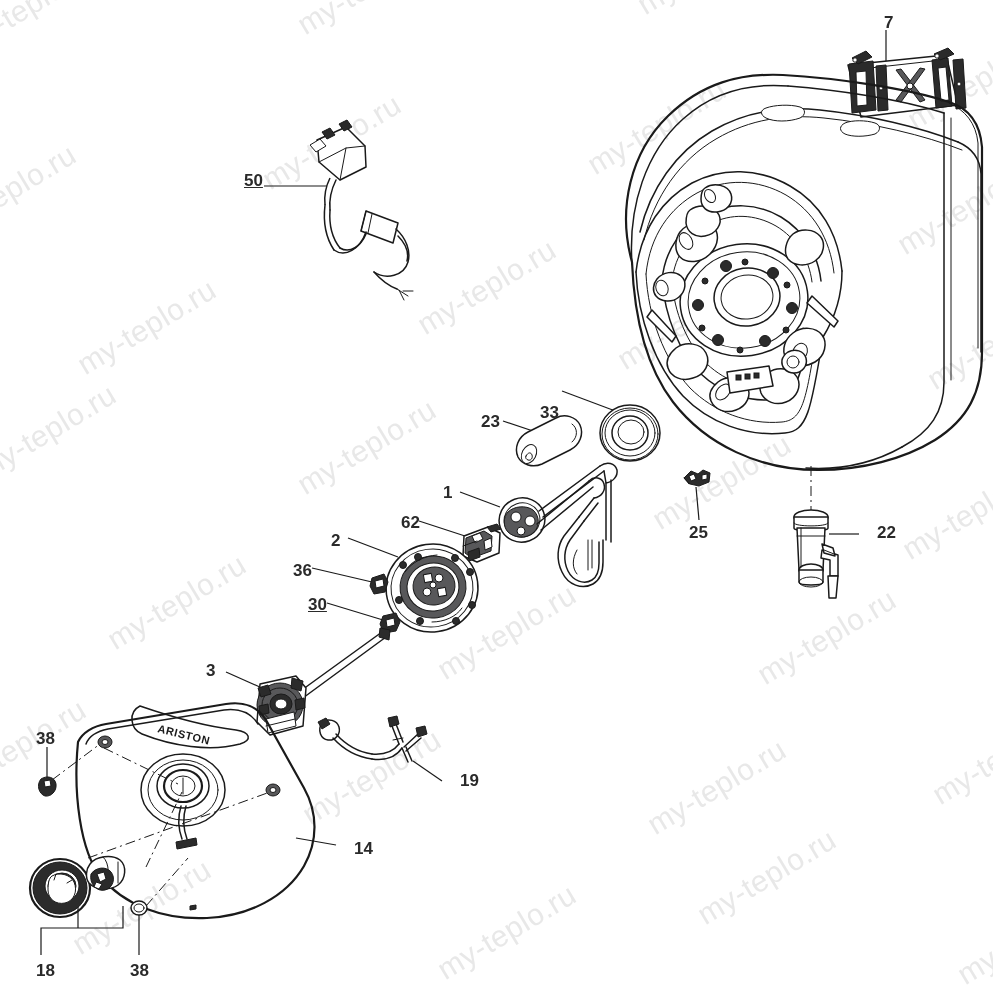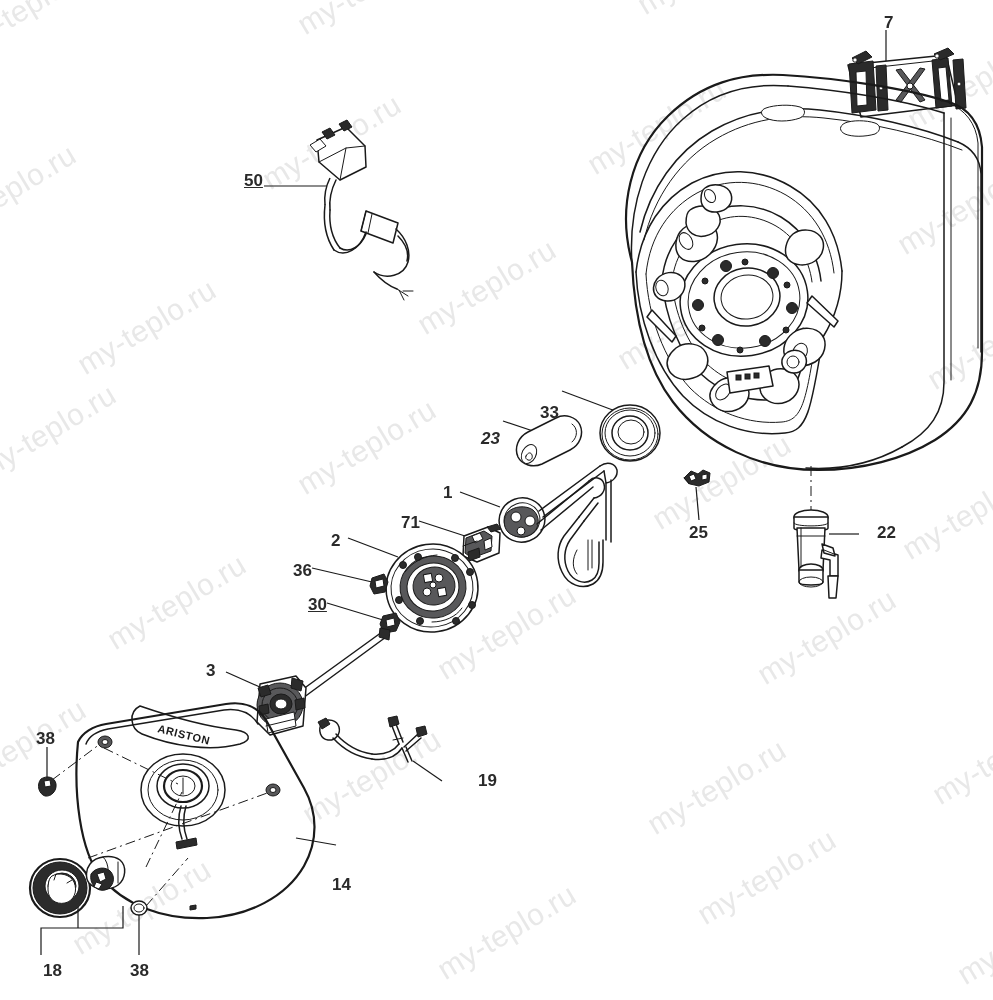--- a/index.html
+++ b/index.html
@@ -530,7 +530,7 @@
     <span class="callout" style="left:884px; top:14px;">7</span>
     <span class="callout" style="left:244px; top:172px;text-decoration:underline;">50</span>
     <span class="callout" style="left:540px; top:404px;">33</span>
-    <span class="callout" style="left:481px; top:430px;font-style:italic;">23</span>
+    <span class="callout" style="left:481px; top:413px;">23</span>
     <span class="callout" style="left:443px; top:484px;">1</span>
     <span class="callout" style="left:401px; top:514px;">71</span>
     <span class="callout" style="left:331px; top:532px;">2</span>

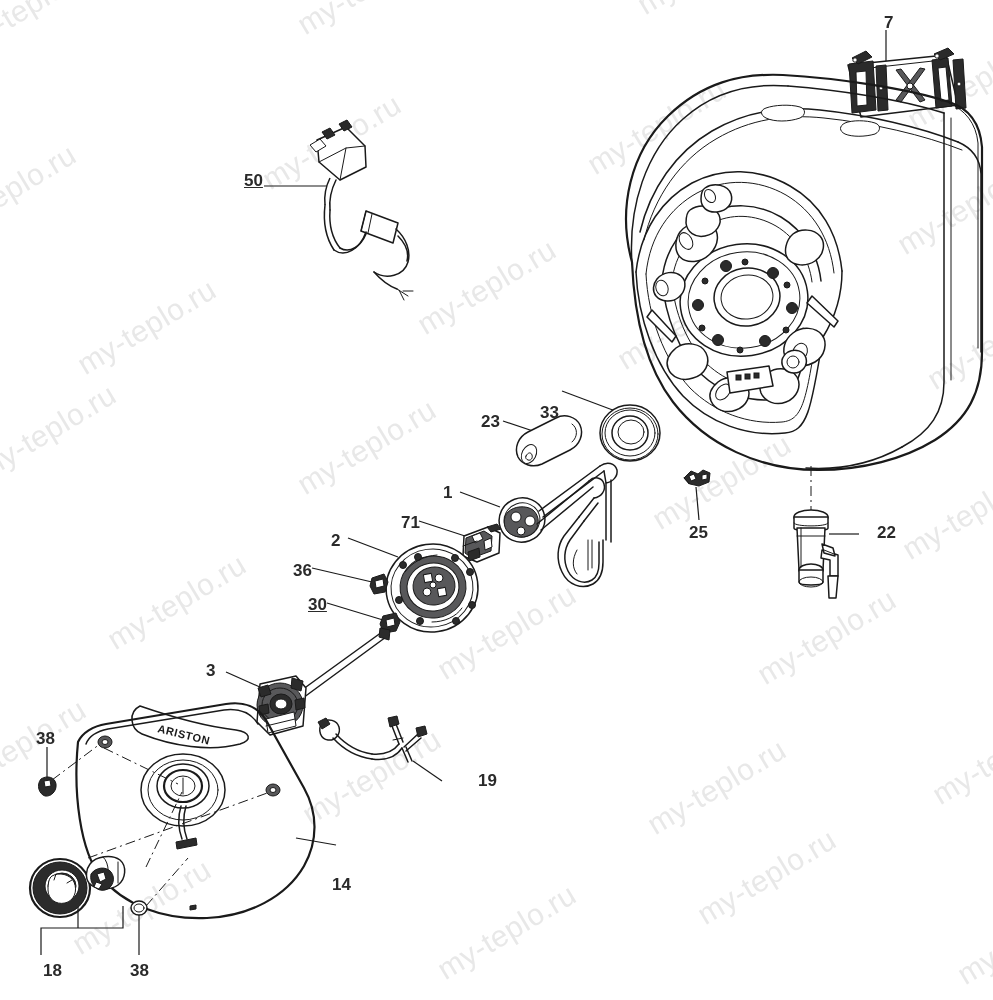--- a/index.html
+++ b/index.html
@@ -532,7 +532,7 @@
     <span class="callout" style="left:540px; top:404px;">33</span>
     <span class="callout" style="left:481px; top:413px;">23</span>
     <span class="callout" style="left:443px; top:484px;">1</span>
-    <span class="callout" style="left:401px; top:514px;">71</span>
+    <span class="callout" style="left:401px; top:514px;">62</span>
     <span class="callout" style="left:331px; top:532px;">2</span>
     <span class="callout" style="left:293px; top:562px;">36</span>
     <span class="callout" style="left:308px; top:596px;text-decoration:underline;">30</span>

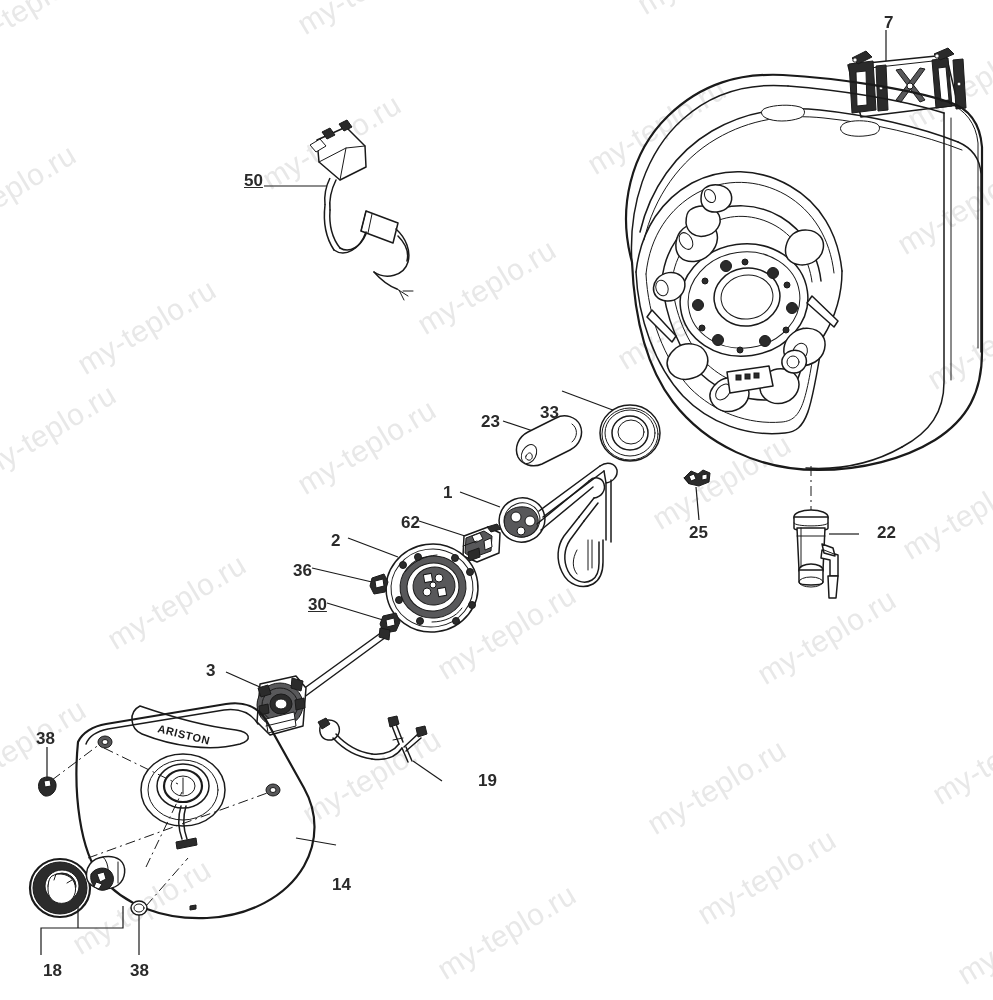--- a/index.html
+++ b/index.html
@@ -539,7 +539,7 @@
     <span class="callout" style="left:689px; top:524px;">25</span>
     <span class="callout" style="left:877px; top:524px;">22</span>
     <span class="callout" style="left:206px; top:662px;">3</span>
-    <span class="callout" style="left:478px; top:772px;">19</span>
+    <span class="callout" style="left:460px; top:772px;">19</span>
     <span class="callout" style="left:36px;  top:730px;">38</span>
     <span class="callout" style="left:332px; top:840px;margin-top:36px;">14</span>
     <span class="callout" style="left:43px;  top:962px;">18</span>

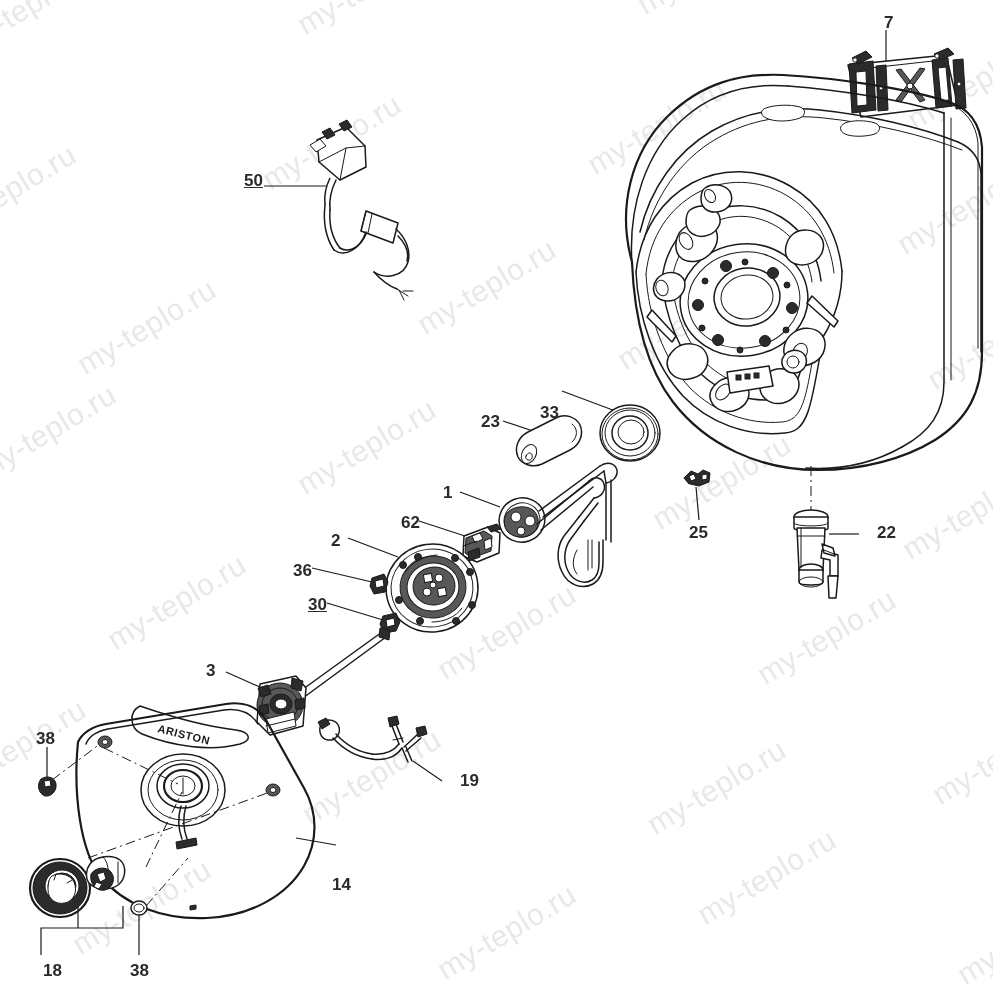--- a/index.html
+++ b/index.html
@@ -541,7 +541,7 @@
     <span class="callout" style="left:206px; top:662px;">3</span>
     <span class="callout" style="left:460px; top:772px;">19</span>
     <span class="callout" style="left:36px;  top:730px;">38</span>
-    <span class="callout" style="left:332px; top:840px;margin-top:36px;">14</span>
+    <span class="callout" style="left:354px; top:840px;">14</span>
     <span class="callout" style="left:43px;  top:962px;">18</span>
     <span class="callout" style="left:130px; top:962px;">38</span>
 

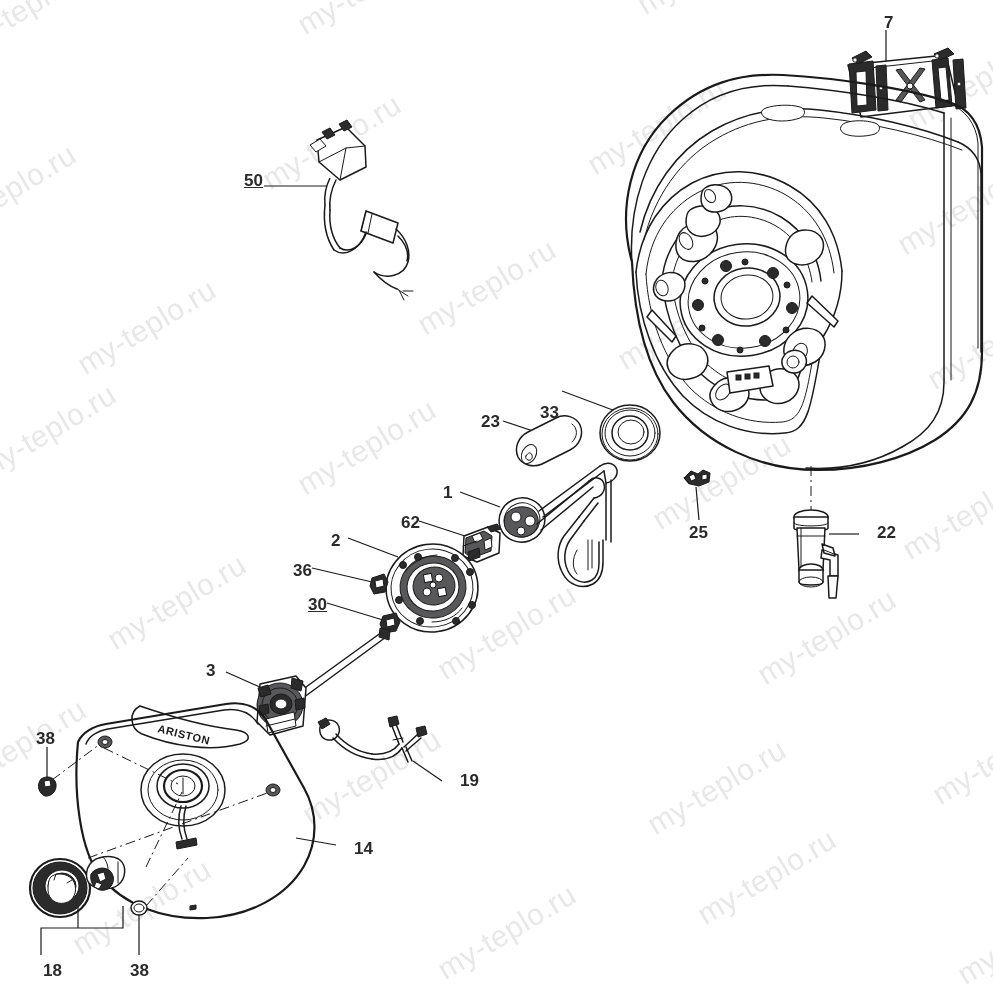--- a/index.html
+++ b/index.html
@@ -542,7 +542,7 @@
     <span class="callout" style="left:460px; top:772px;">19</span>
     <span class="callout" style="left:36px;  top:730px;">38</span>
     <span class="callout" style="left:354px; top:840px;">14</span>
-    <span class="callout" style="left:43px;  top:962px;">18</span>
+    <span class="callout" style="left:36px;  top:962px;">18</span>
     <span class="callout" style="left:130px; top:962px;">38</span>
 
     <span class="logo-text" style="left:158px; top:722px;">ARISTON</span>

